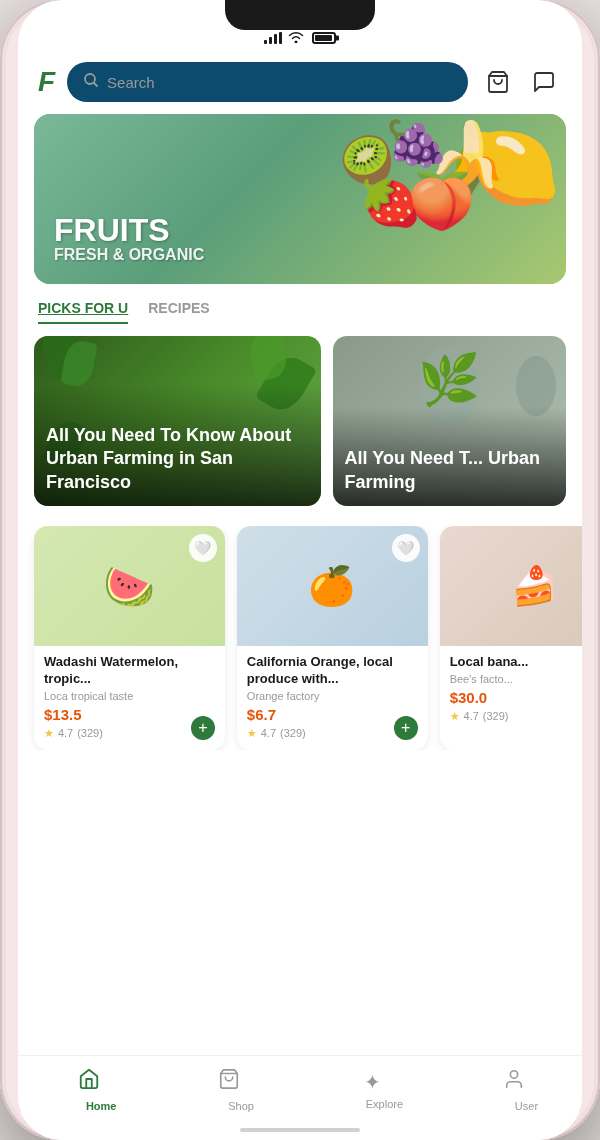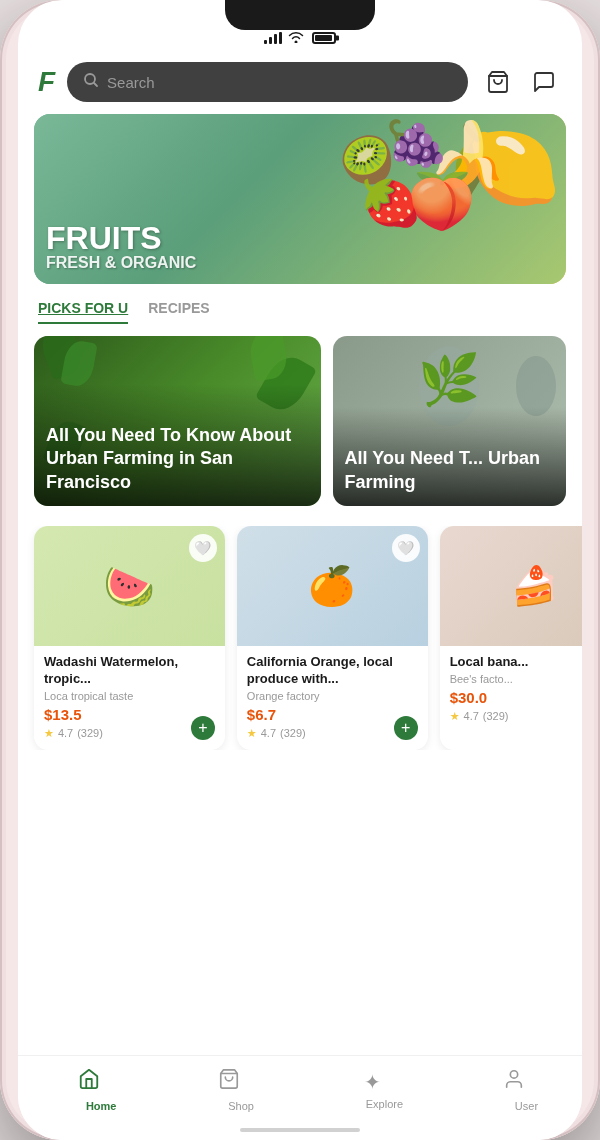--- a/index.html
+++ b/index.html
@@ -139,7 +139,7 @@
       flex: 1;
       display: flex;
       align-items: center;
-      background: #404040;
+      background: #0c4a6e;
       border-radius: 25px;
       padding: 10px 16px;
       gap: 8px;

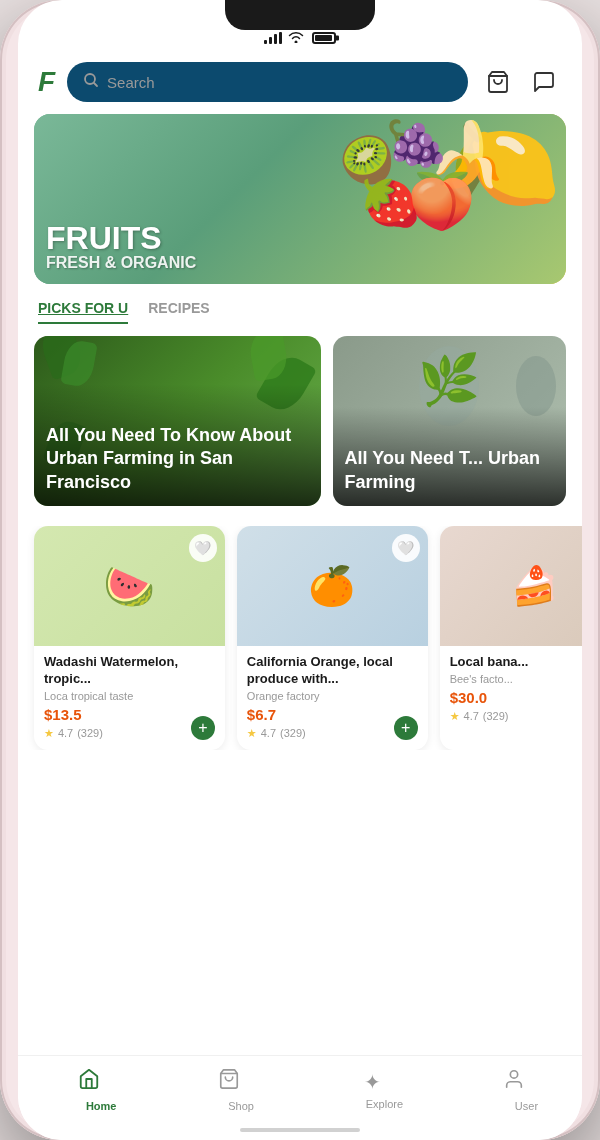--- a/index.html
+++ b/index.html
@@ -188,7 +188,7 @@
       left: 0;
       right: 0;
       top: 0;
-      padding: 12px;
+      padding: 20px;
       display: flex;
       flex-direction: column;
       justify-content: flex-end;

